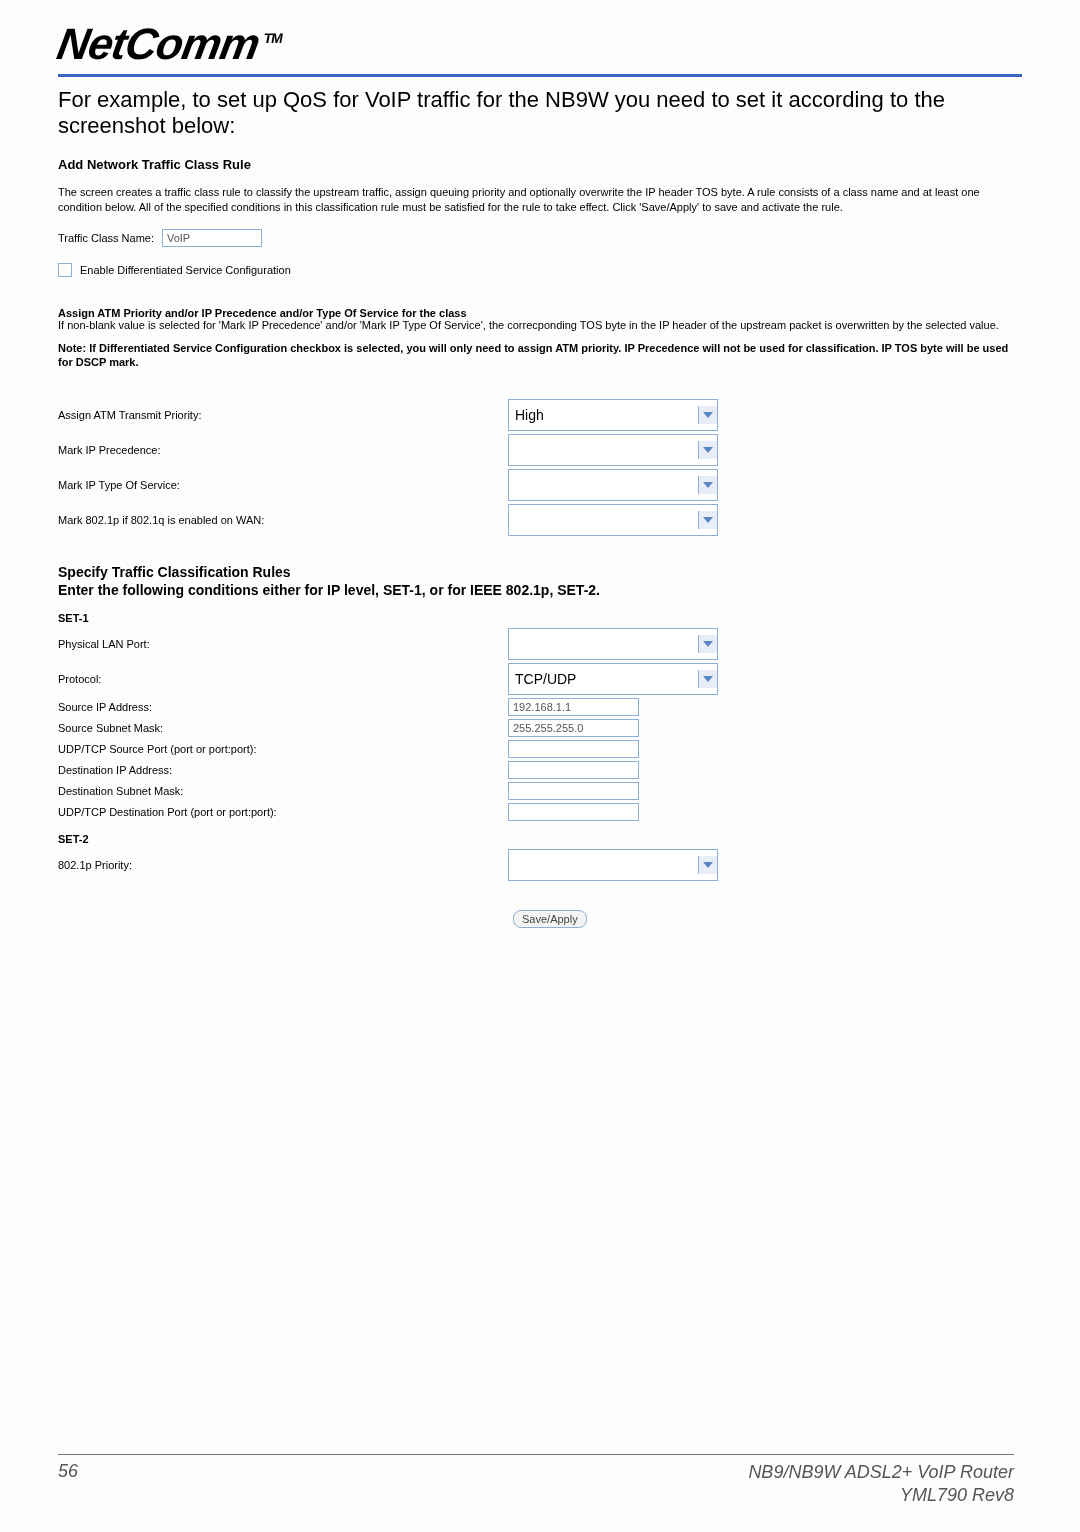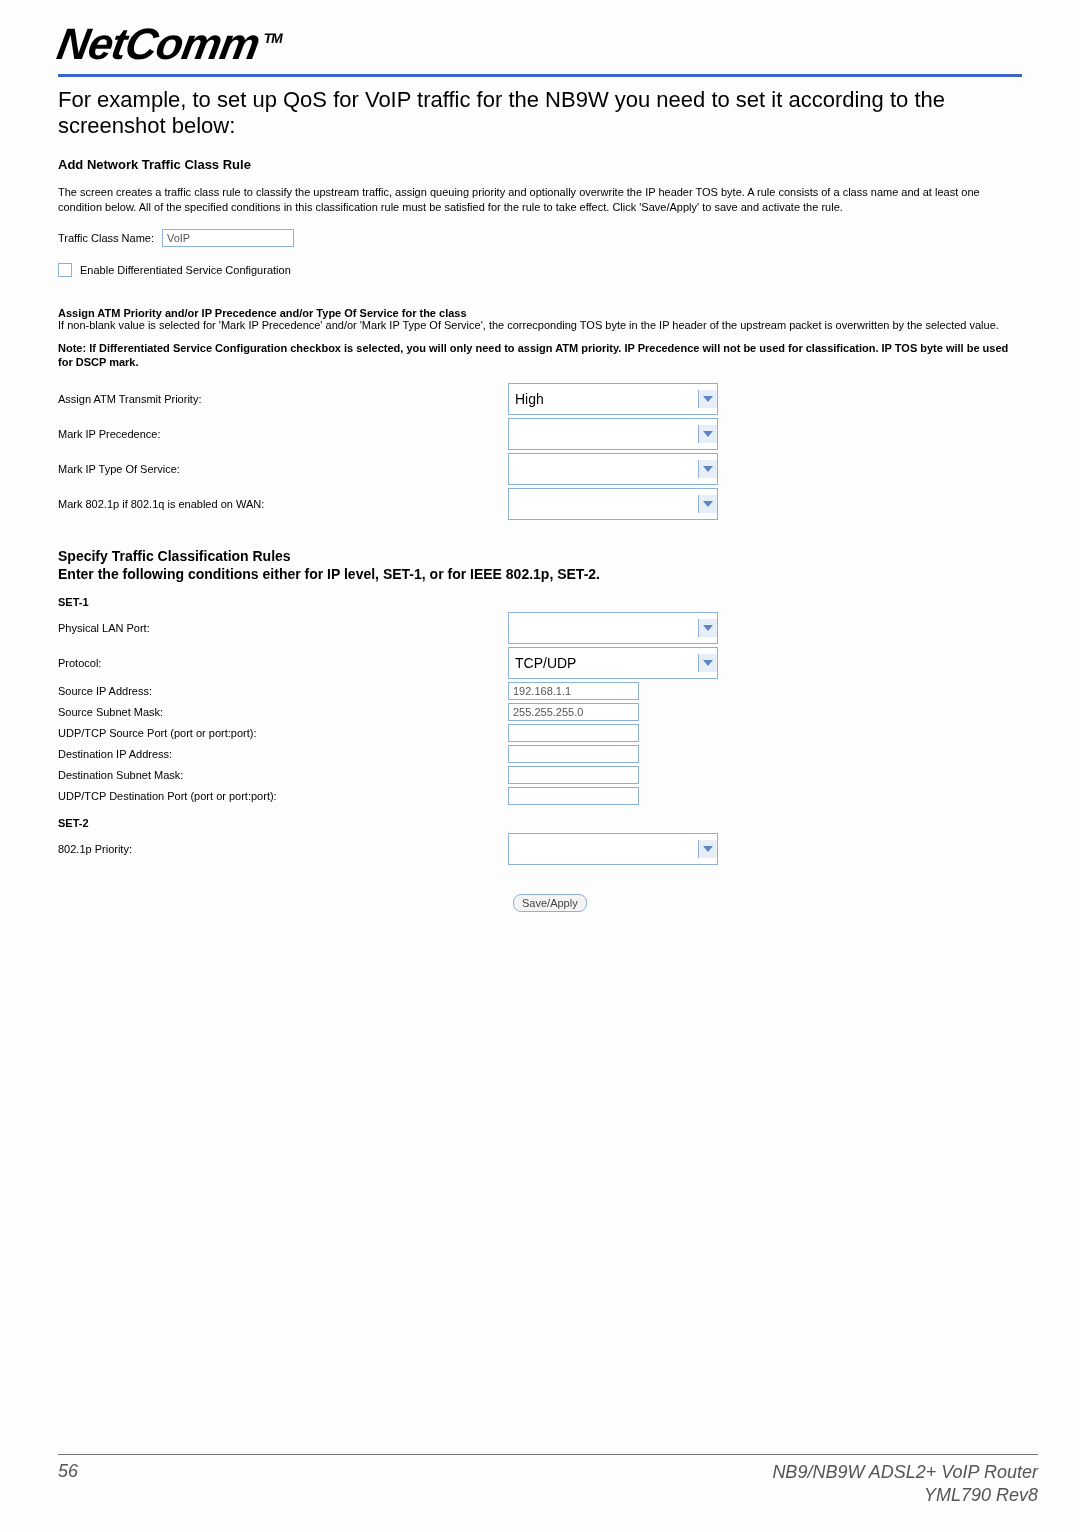--- a/index.html
+++ b/index.html
@@ -76,7 +76,7 @@
     color: #555;
     background: #fff;
   }
-  .w110 { width: 132px; }
+  .w110 { width: 100px; }
   .w115 { width: 131px; }
   .check {
     display: inline-block;

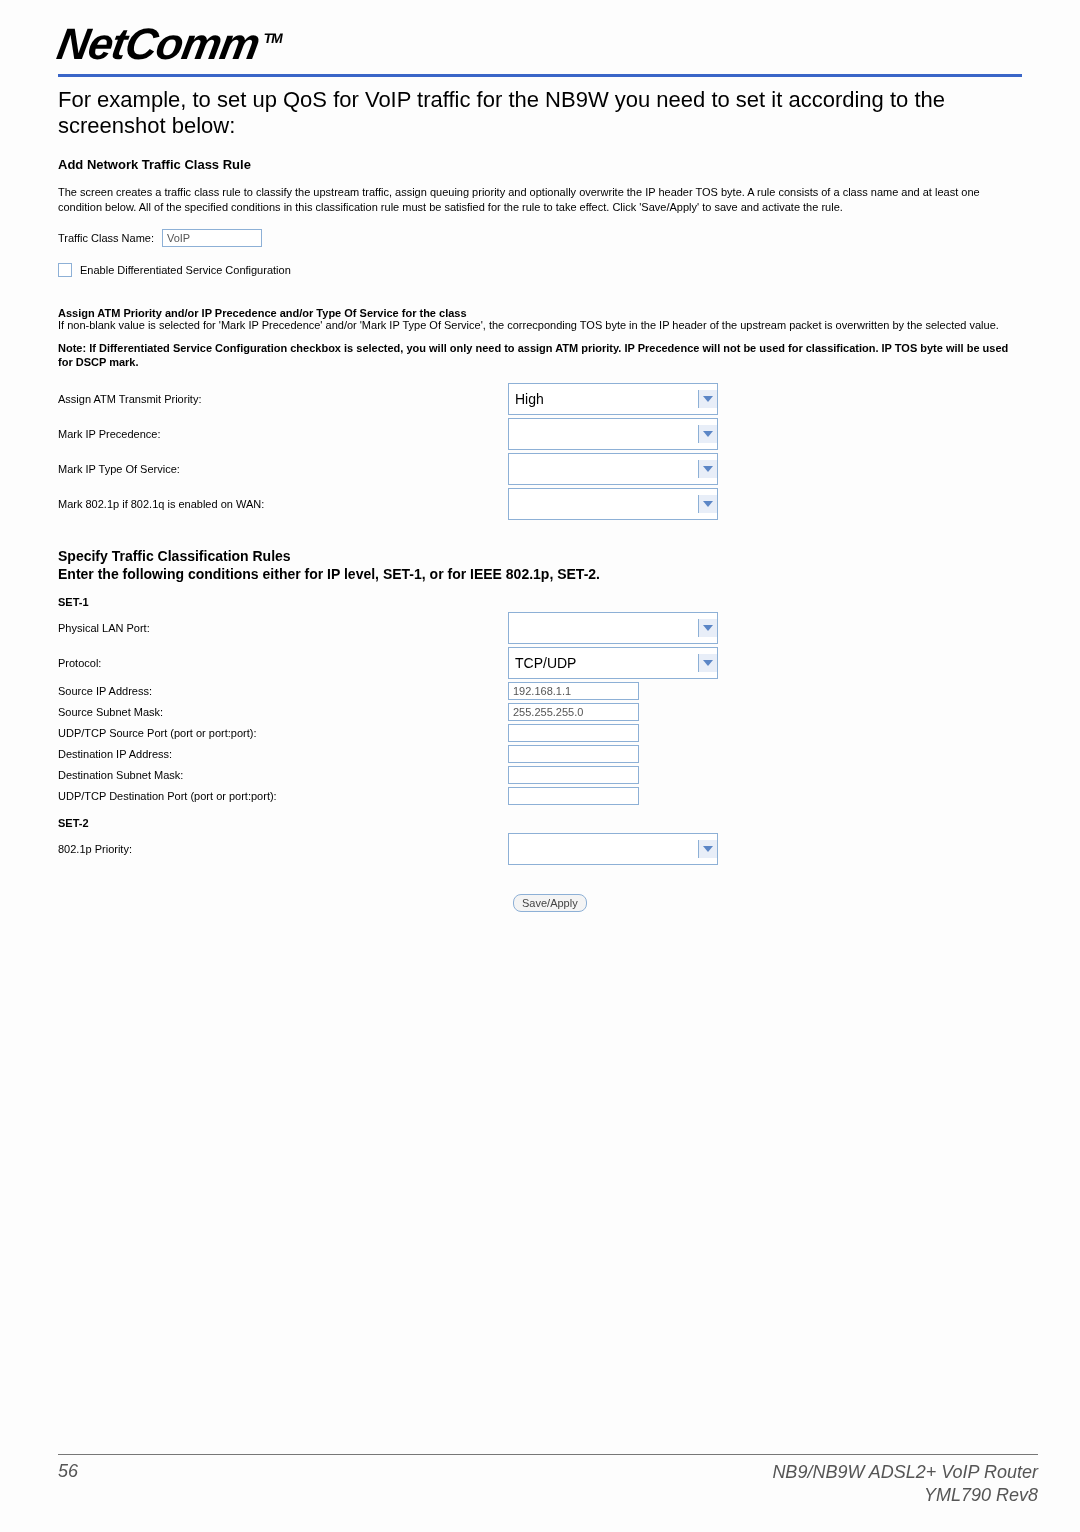--- a/index.html
+++ b/index.html
@@ -91,7 +91,7 @@
   .bold-note {
     font-size: 11px;
     font-weight: 700;
-    margin: 0 0 14px 0;
+    margin: 0 0 30px 0;
     line-height: 1.3;
   }
   .grid {

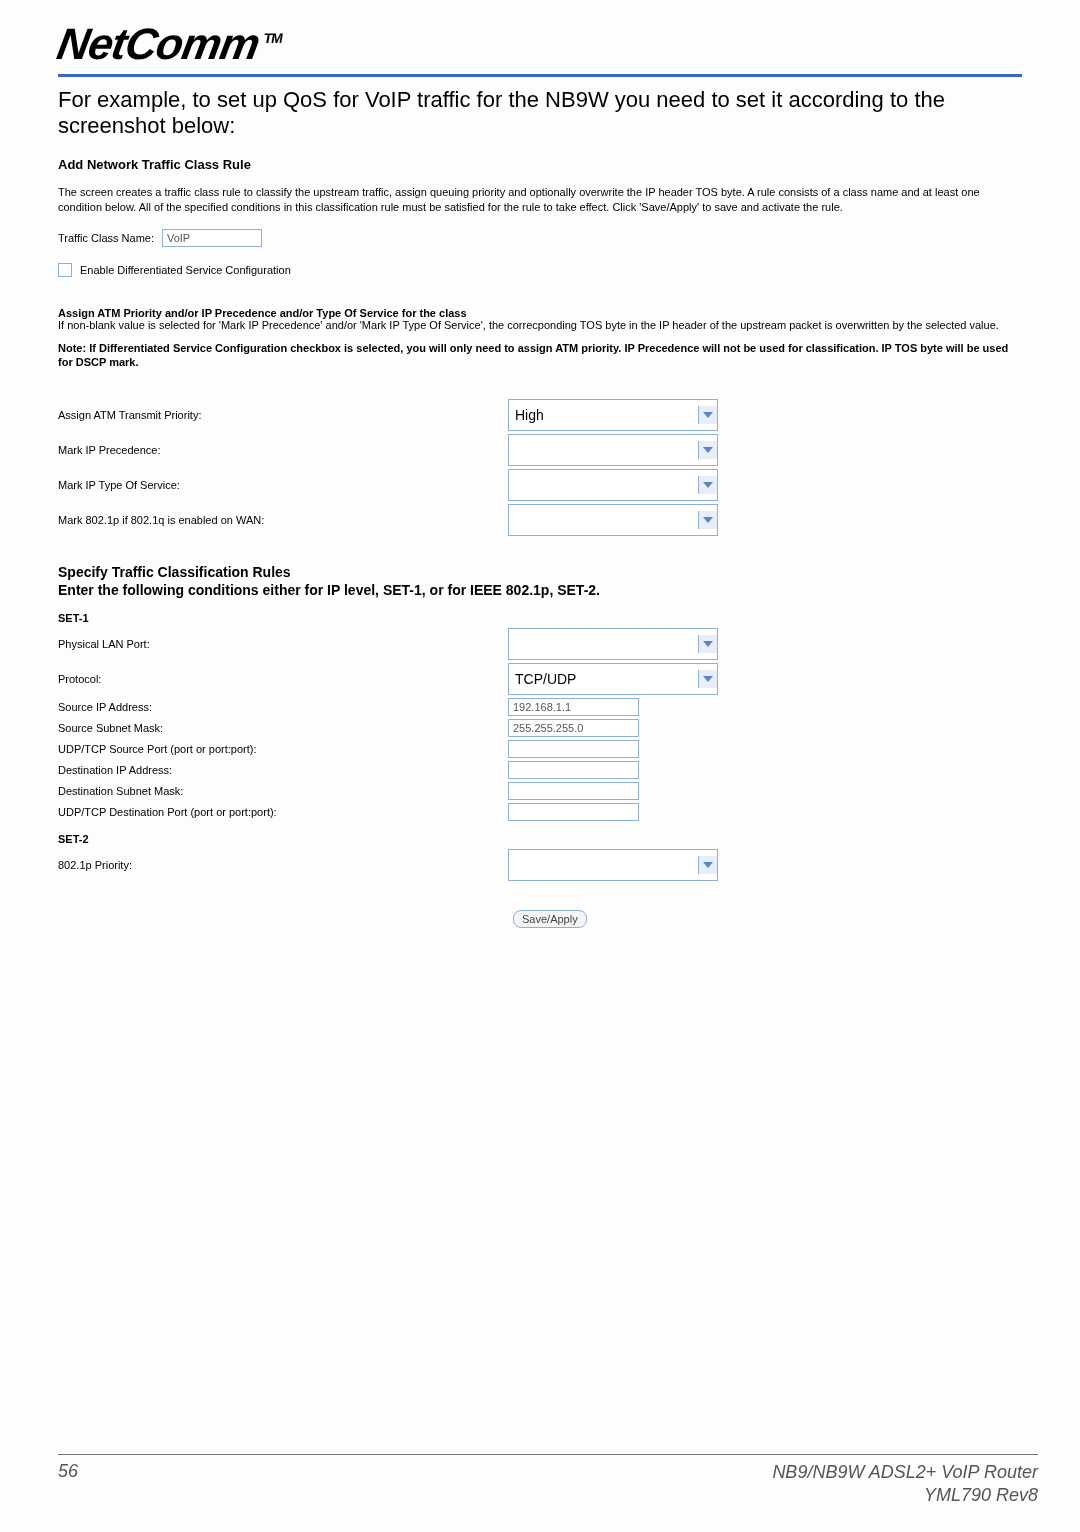--- a/index.html
+++ b/index.html
@@ -169,7 +169,7 @@
   .footer {
     position: absolute;
     left: 58px;
-    right: 42px;
+    right: 66px;
     bottom: 26px;
     border-top: 1px solid #777;
     padding-top: 6px;

